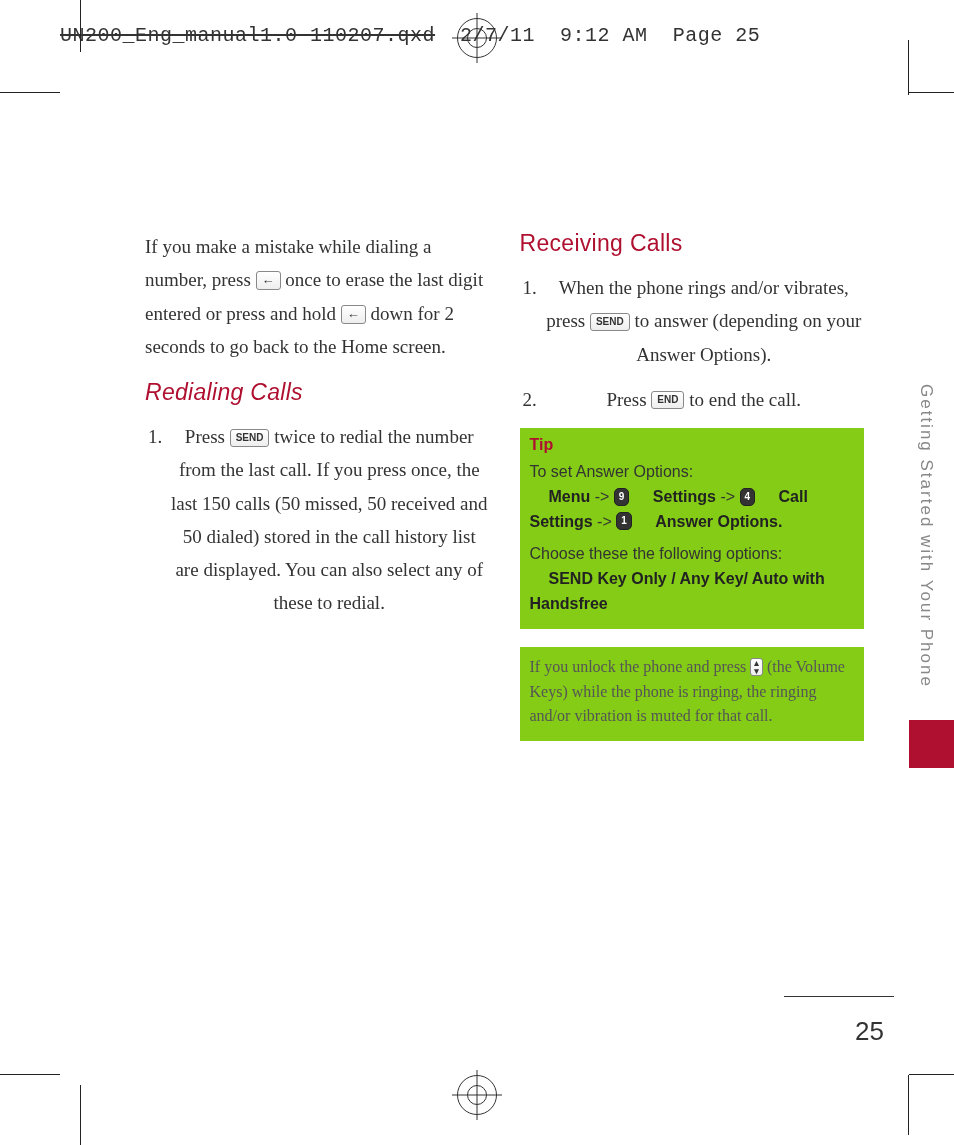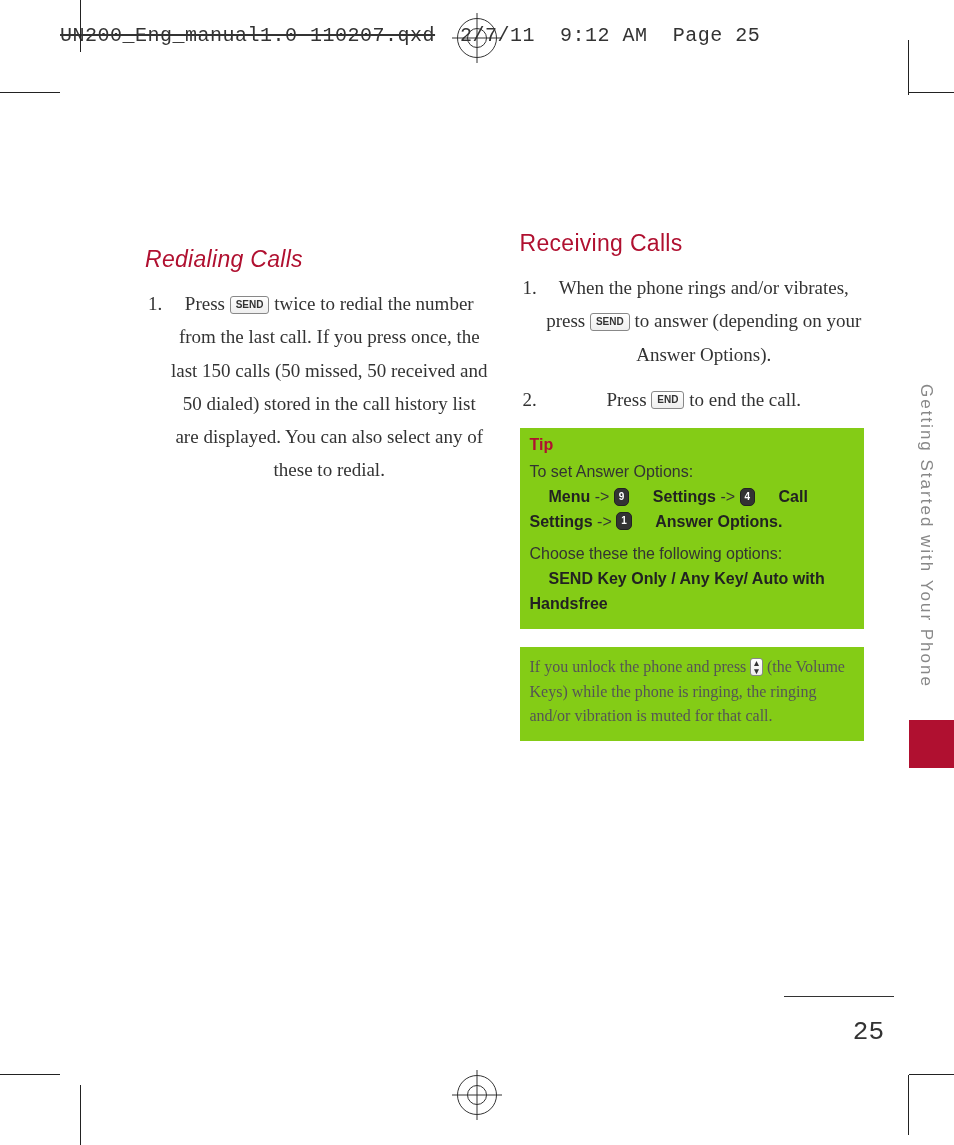--- a/index.html
+++ b/index.html
@@ -200,6 +200,13 @@
 <div class="page-content">
 
   <div class="col">
+    <p>
+      <span>If you make a mistake while dialing a number, press </span>
+      <span class="icon-key arrow"></span>
+      <span> once to erase the last digit entered or press and hold </span>
+      <span class="icon-key arrow"></span>
+      <span> down for 2 seconds to go back to the Home screen.</span>
+    </p>
 
     <h2 class="section" style="margin-top:16px;font-style:italic;">Redialing Calls</h2>
     <ol>

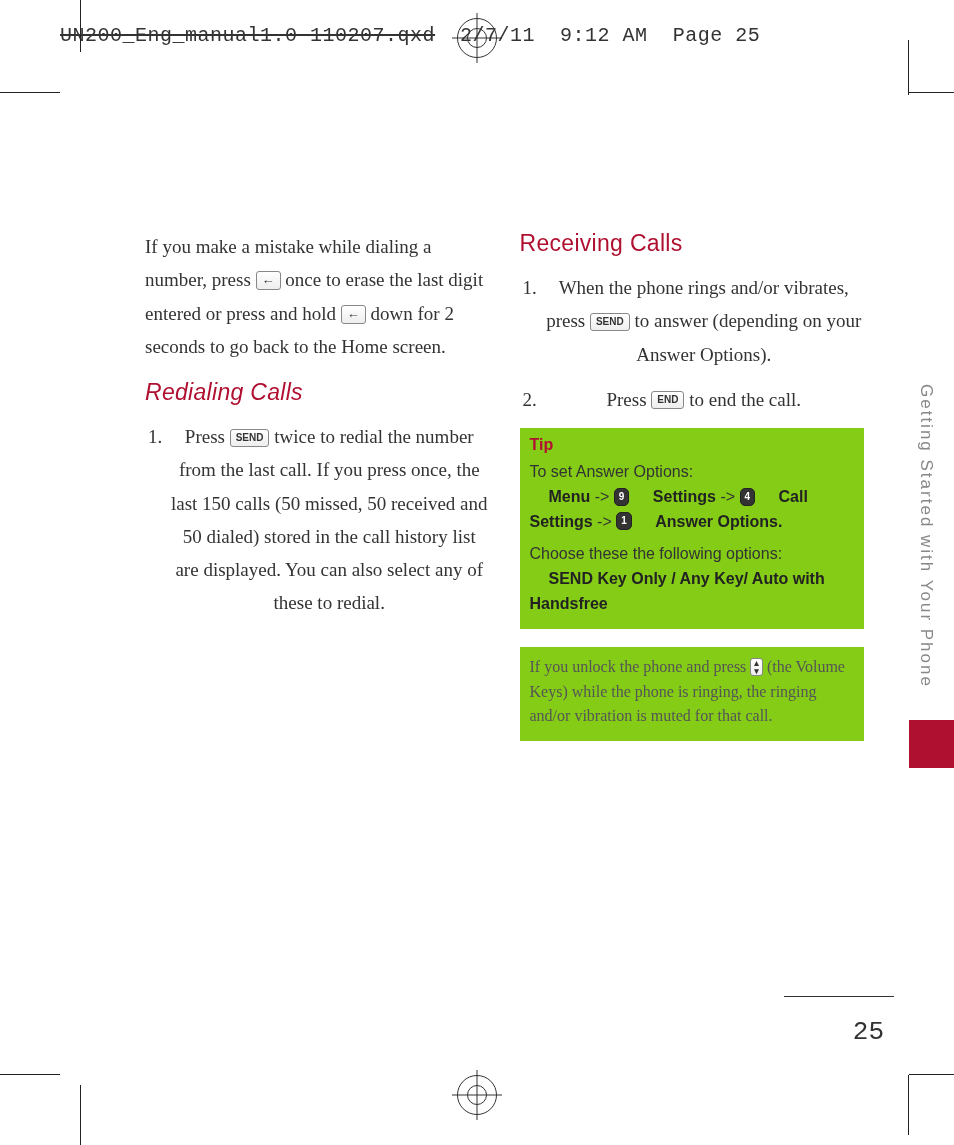--- a/index.html
+++ b/index.html
@@ -157,7 +157,7 @@
   .page-number {
     position:absolute;
     bottom:98px; right:70px;
-    font-family: Liberation Mono, monospace;
+    font-family: Liberation Sans, sans-serif;
     font-size:26px;
     color:#333;
     font-weight:300;

